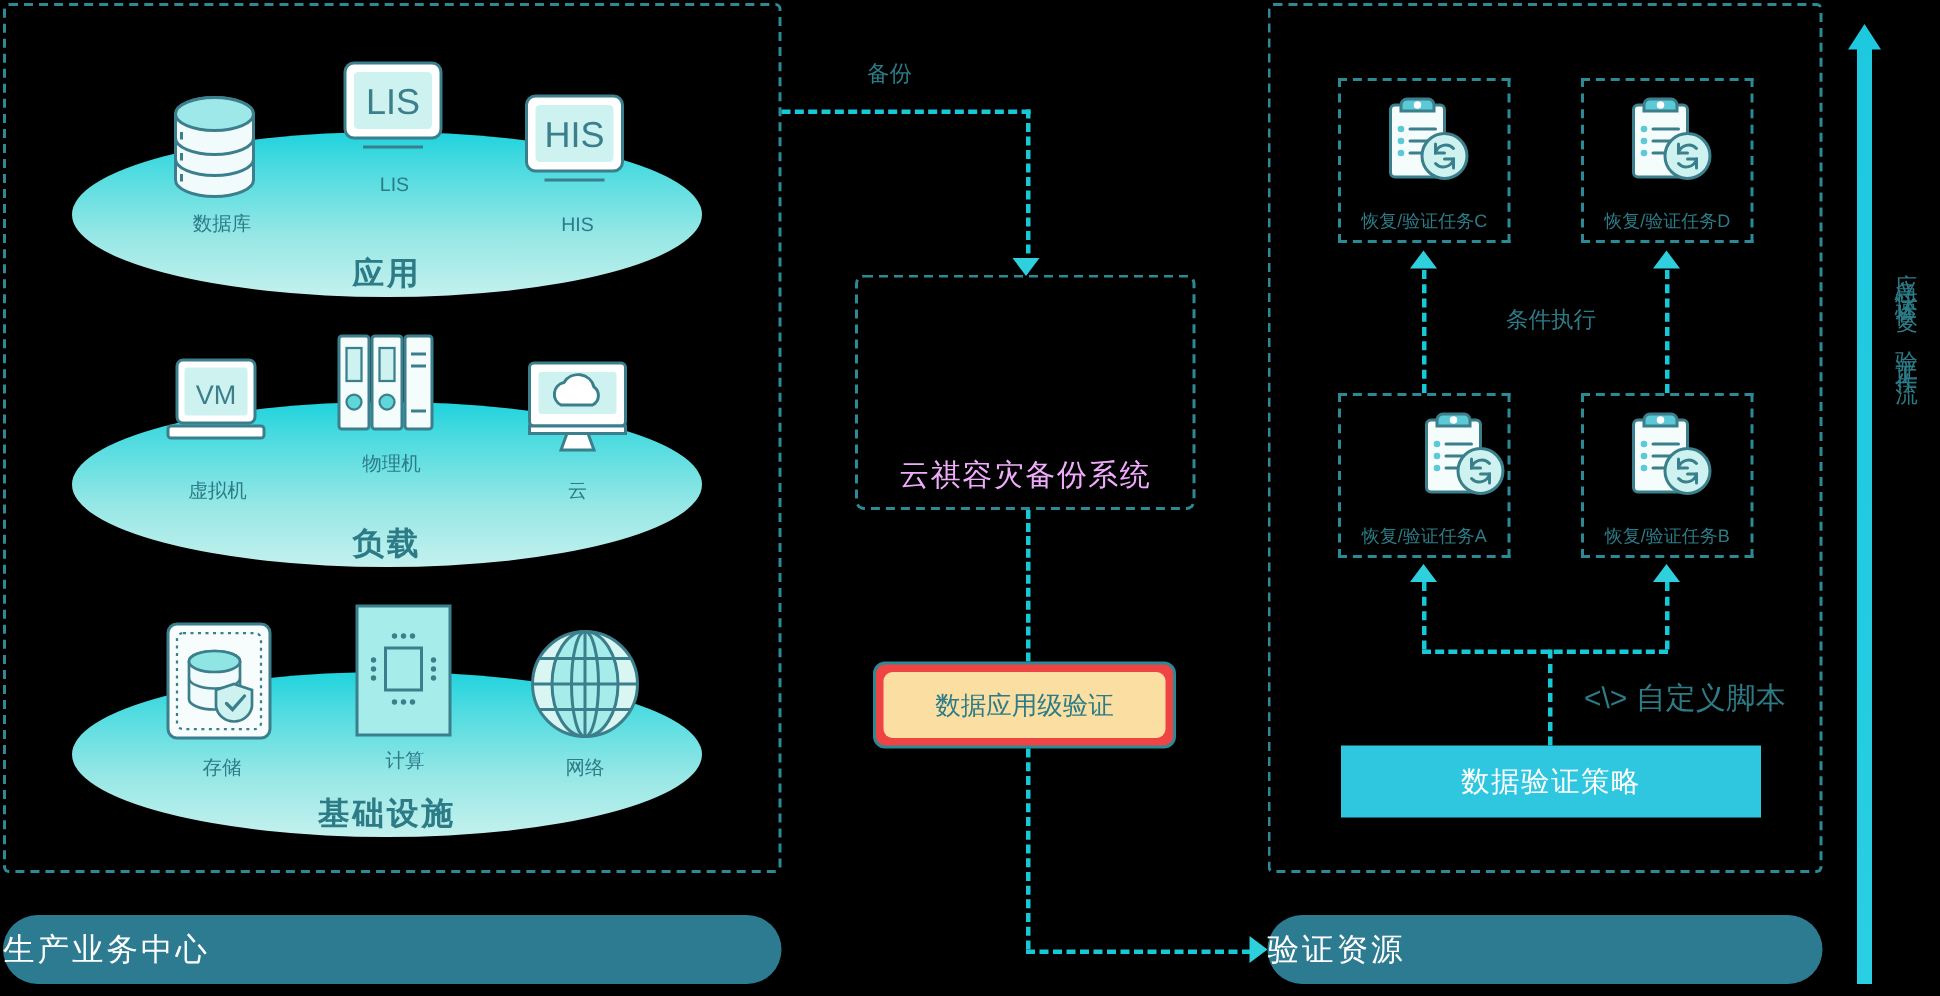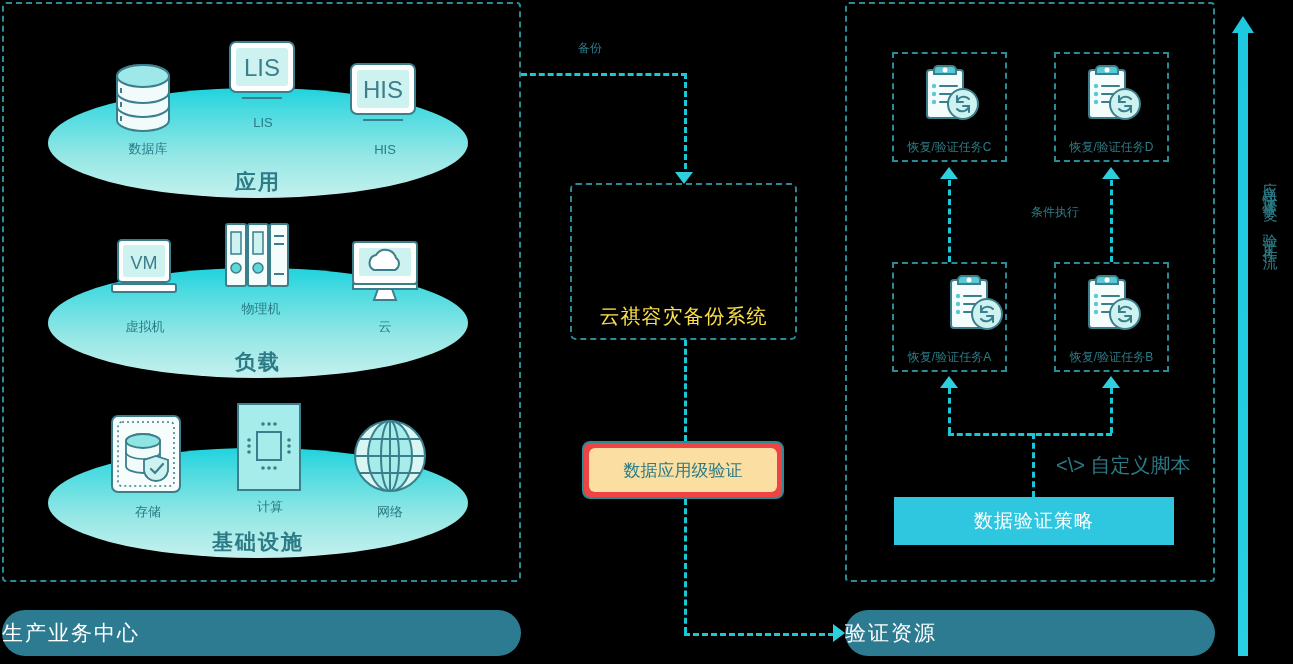--- a/index.html
+++ b/index.html
@@ -66,7 +66,7 @@
     border-top:9px solid transparent;border-bottom:9px solid transparent;
     border-left:12px solid #2fd0dd;
   }
-  .flow-label{position:absolute;font-size:12px;color:#2c7b86;white-space:nowrap;}
+  .flow-label{position:absolute;font-size:15px;color:#2c7b86;white-space:nowrap;}
 
   
   #app-validate{

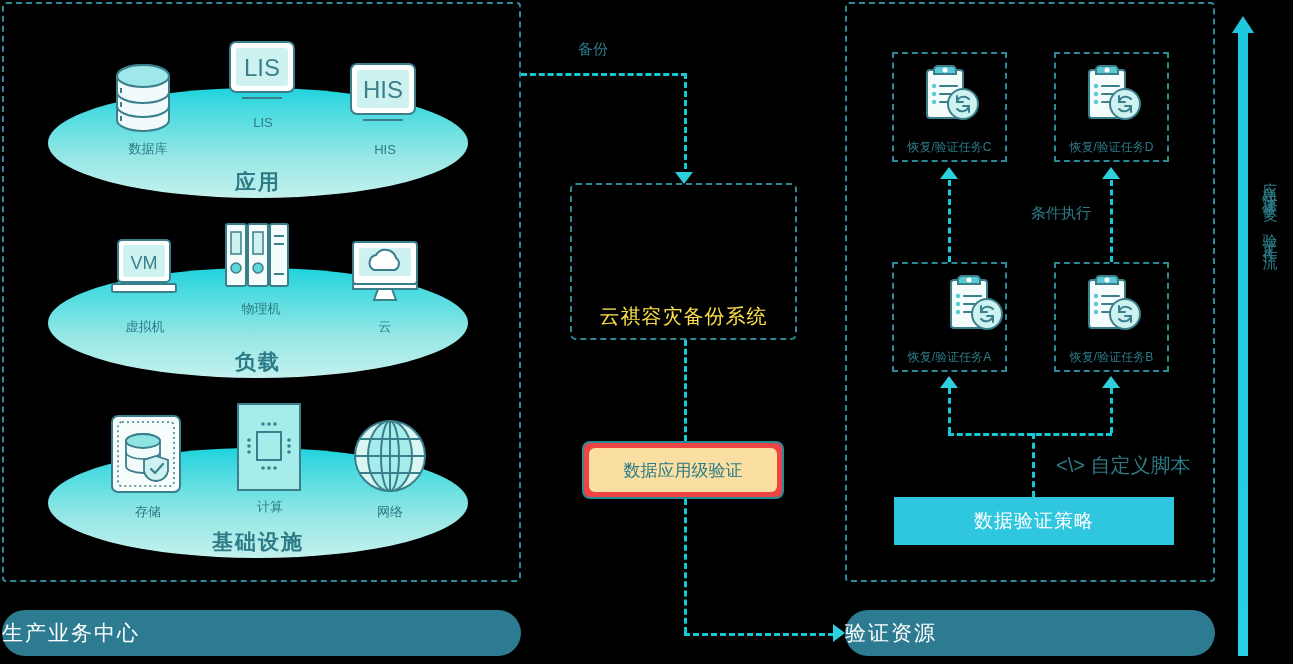--- a/index.html
+++ b/index.html
@@ -376,7 +376,7 @@
 <div class="arrow-up" style="left:940px;top:167px;"></div>
 <div class="dline-v" style="left:1110px;top:180px;height:82px;"></div>
 <div class="arrow-up" style="left:1102px;top:167px;"></div>
-<div class="flow-label" style="left:1031px;top:204px;">条件执行</div>
+<div class="flow-label" style="left:1004px;top:204px;">条件执行</div>
 
 <div class="dline-v" style="left:1032px;top:433px;height:64px;"></div>
 <div class="dline-h" style="left:948px;top:433px;width:164px;"></div>

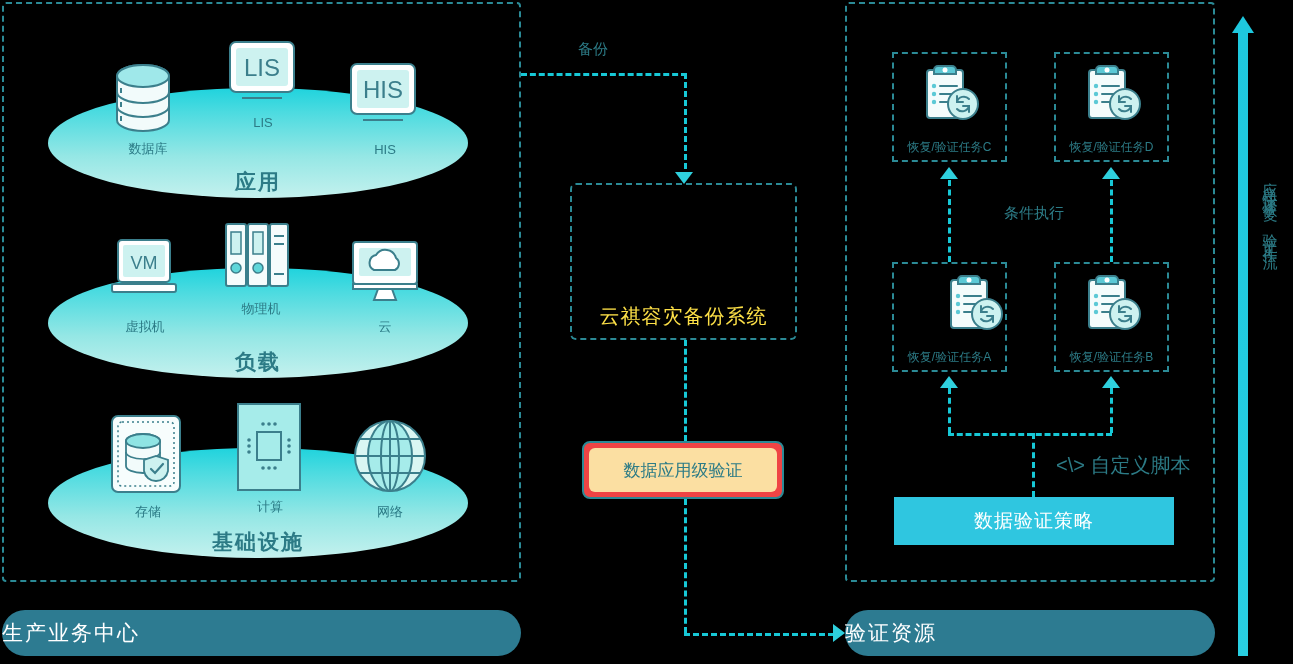--- a/index.html
+++ b/index.html
@@ -106,7 +106,7 @@
     width:100%;text-align:center;white-space:nowrap;}
   .sys-label{
     position:absolute;bottom:8px;width:100%;text-align:center;
-    font-size:20px;color:#fde047;letter-spacing:1px;
+    font-size:20px;color:#f0abfc;letter-spacing:1px;
   }
 </style>
 </head>

